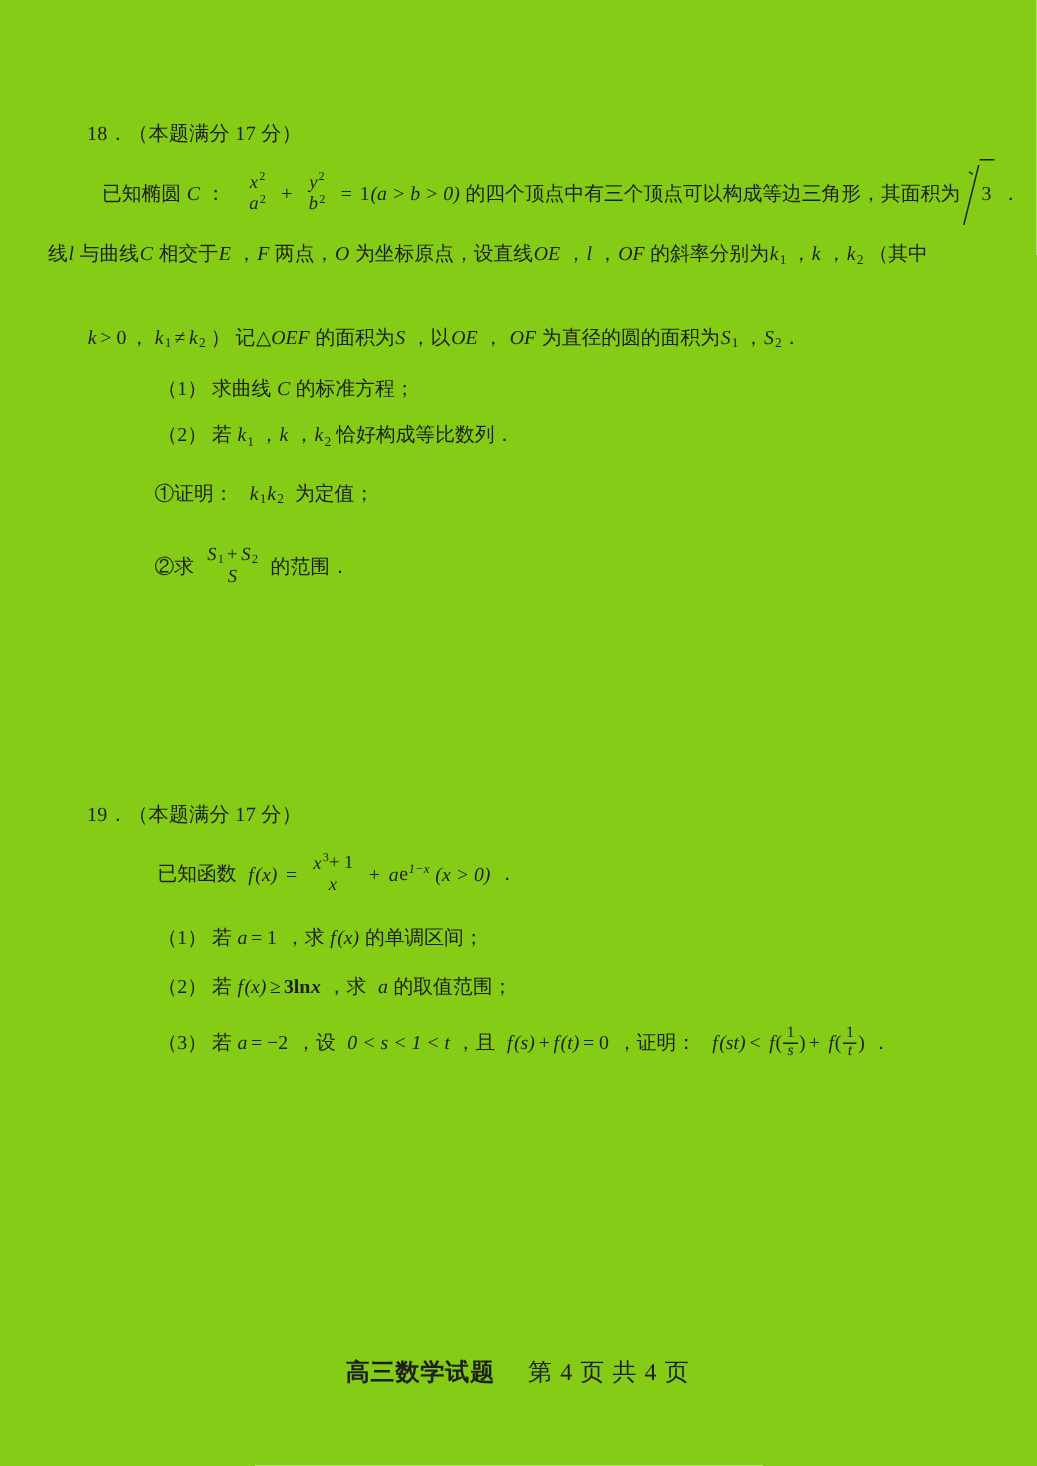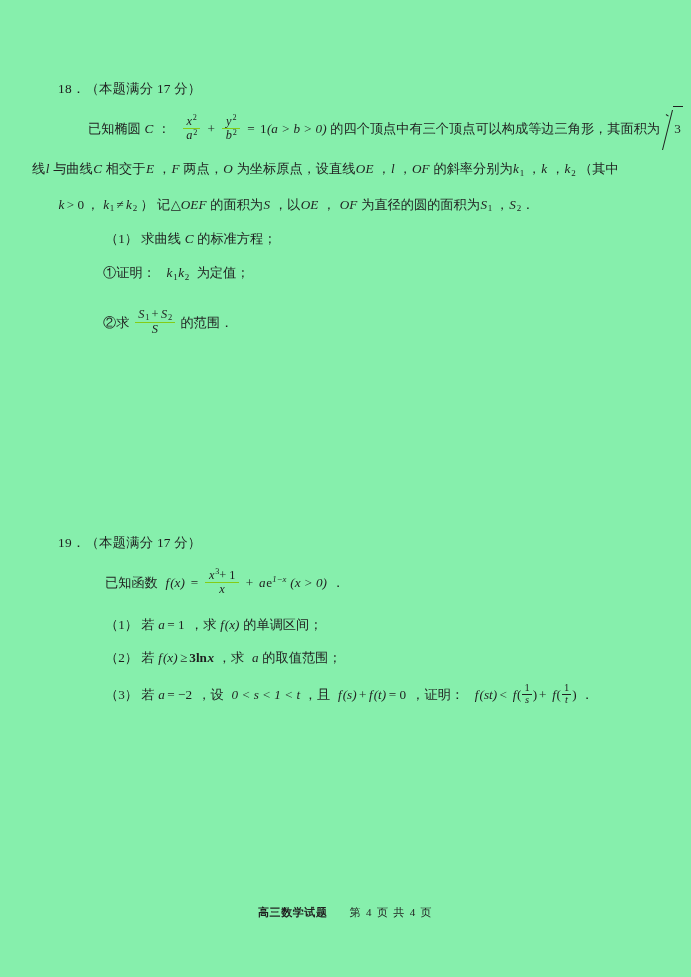--- a/index.html
+++ b/index.html
@@ -18,7 +18,7 @@
   .page {
     position: absolute;
     inset: 0;
-    background: #86efac;
+    background: #84cc16;
   }
 
   

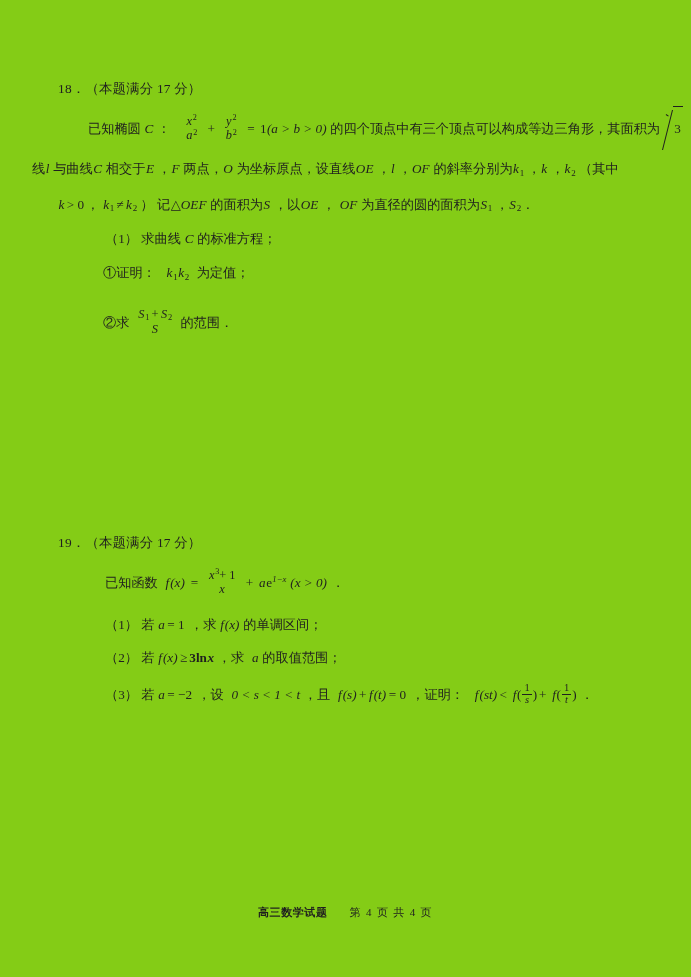--- a/index.html
+++ b/index.html
@@ -38,7 +38,7 @@
 
   
   .ind0 { padding-left: 58px; }
-  .ind1 { padding-left: 88px; }
+  .ind1 { padding-left: 68px; }
   .ind2 { padding-left: 105px; }
   .ind3 { padding-left: 103px; }
 

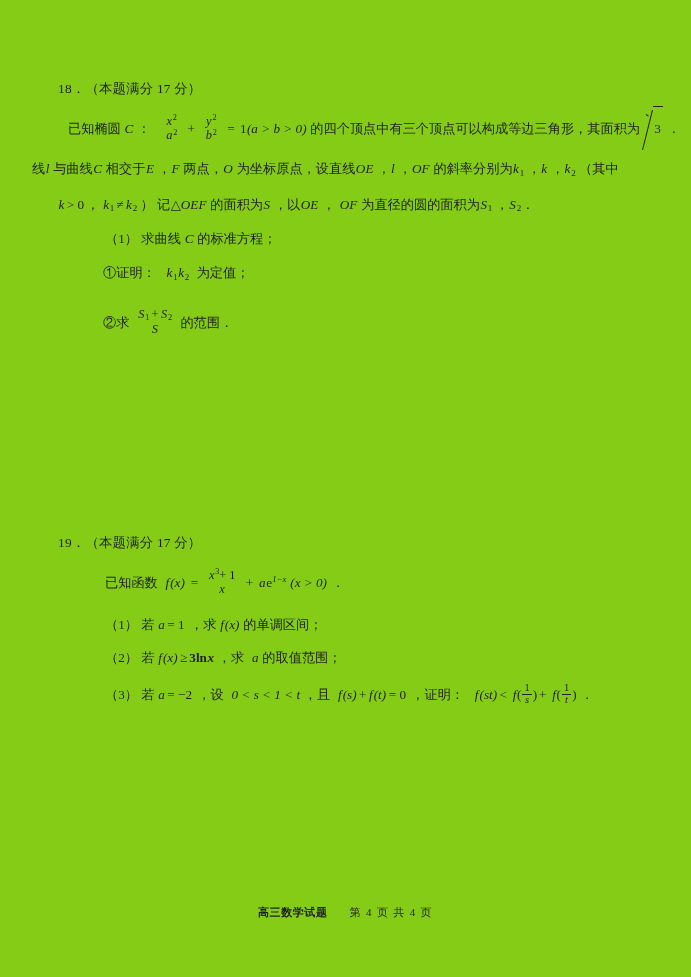--- a/index.html
+++ b/index.html
@@ -181,7 +181,7 @@
       <span class="cn">（其中</span>
     </div>
 
-    <div class="line ind0" style="line-height:30px; margin-top:2px;">
+    <div class="line ind0" style="line-height:30px; margin-top:22px;">
       <span class="mi">k</span><span class="op">&gt; 0</span><span class="cn">，</span>
       <span class="mi">k</span><span class="subn">1</span><span class="op">≠</span><span class="mi">k</span><span class="subn">2</span>
       <span class="cn">）</span>

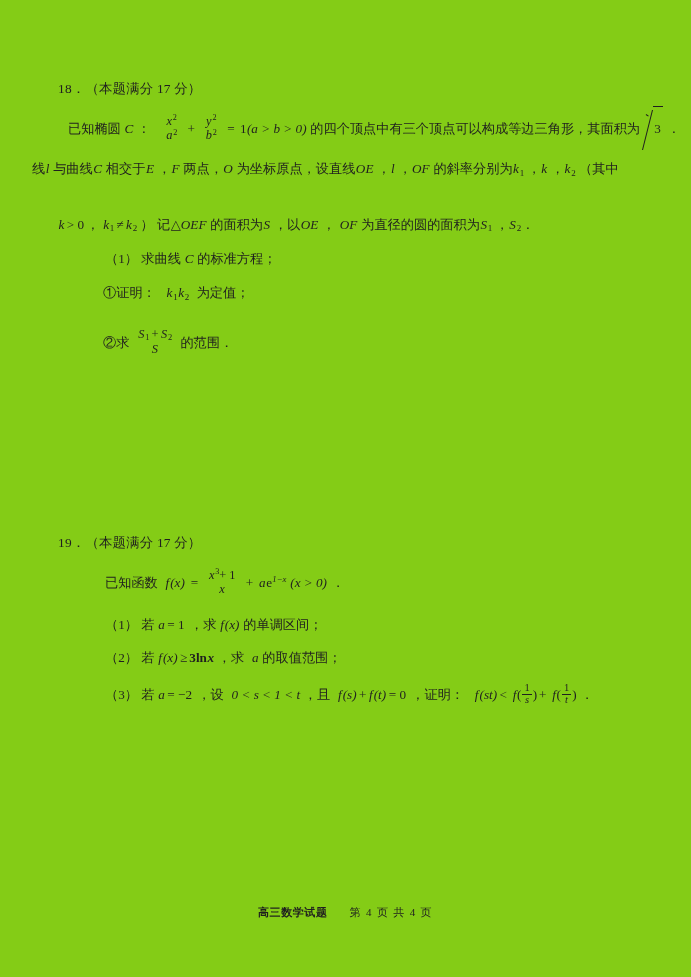--- a/index.html
+++ b/index.html
@@ -200,6 +200,14 @@
       <span class="cn">的标准方程；</span>
     </div>
 
+    <div class="line ind2" style="line-height:31px;">
+      <span class="cn">（2）</span>
+      <span class="cn">若</span>
+      <span class="mi">k</span><span class="subn">1</span>
+      <span class="cn">，</span><span class="mi">k</span>
+      <span class="cn">，</span><span class="mi">k</span><span class="subn">2</span>
+      <span class="cn">恰好构成等比数列．</span>
+    </div>
 
     <div class="line ind3" style="line-height:38px;">
       <span class="cn">①</span><span class="cn">证明：</span><span class="gap"></span>

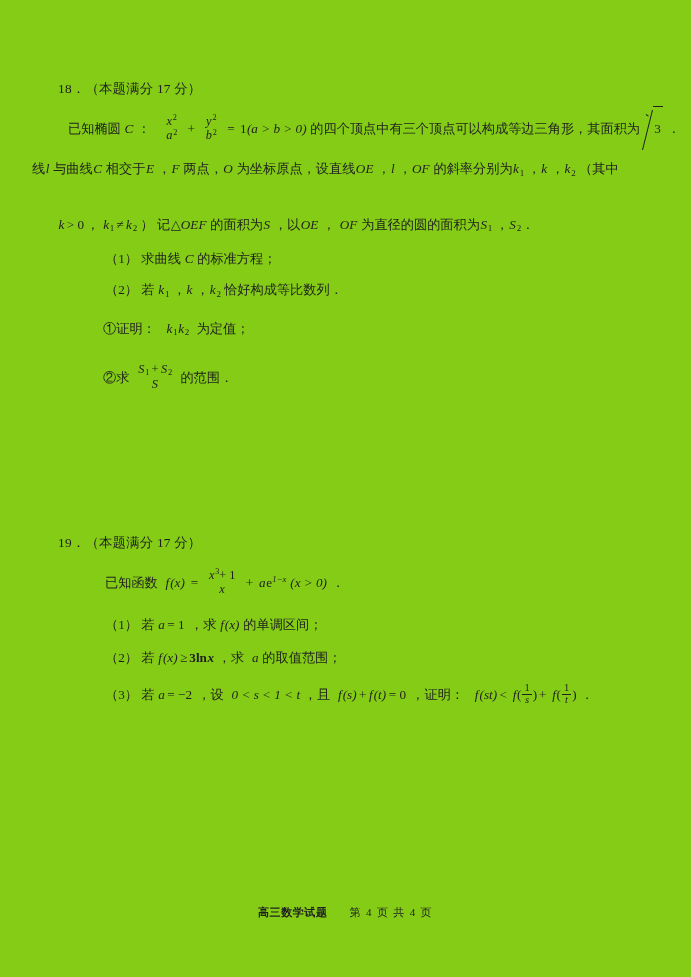--- a/index.html
+++ b/index.html
@@ -120,7 +120,7 @@
     position: absolute;
     left: 0; right: 0;
     text-align: center;
-    font-size: 11px;
+    font-size: 16px;
     color: #1f1f1f;
   }
   .footer .ft-title {

